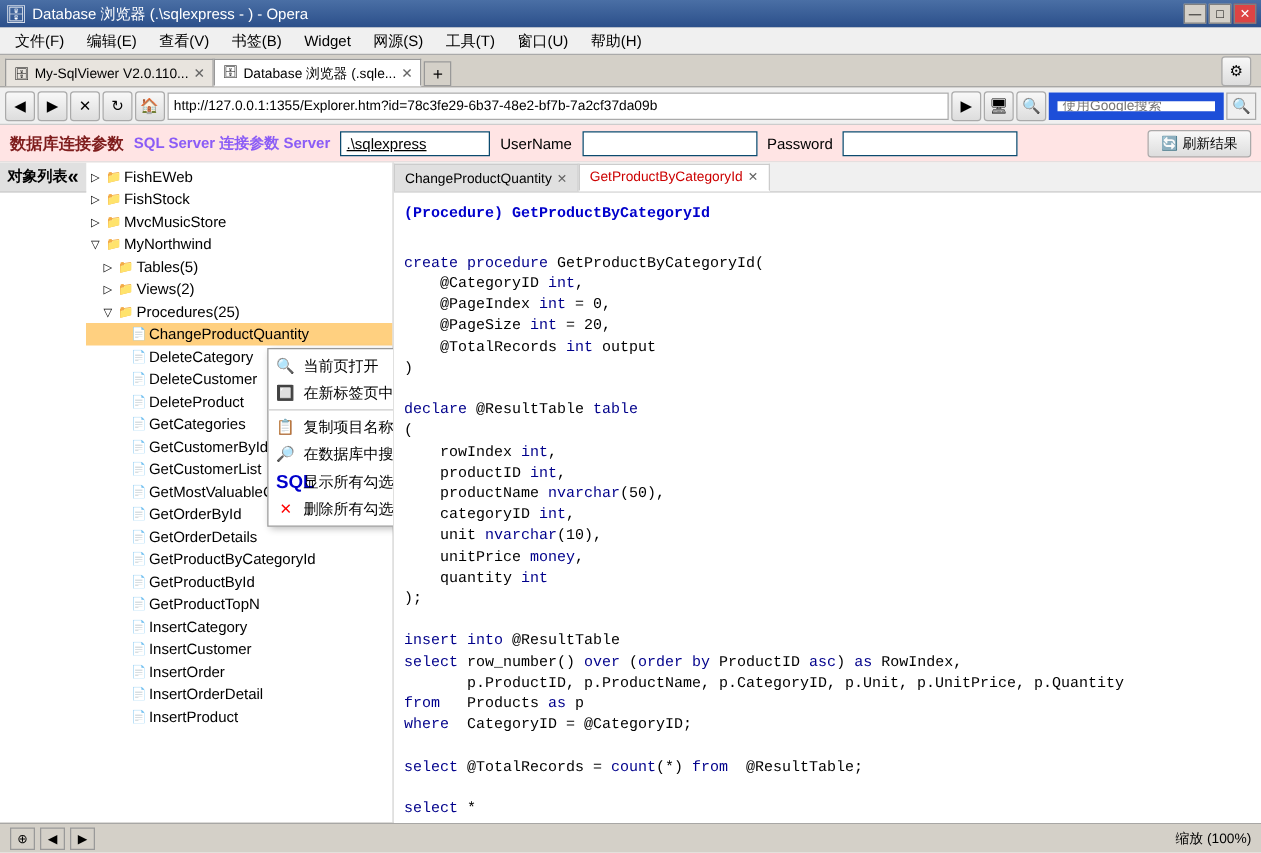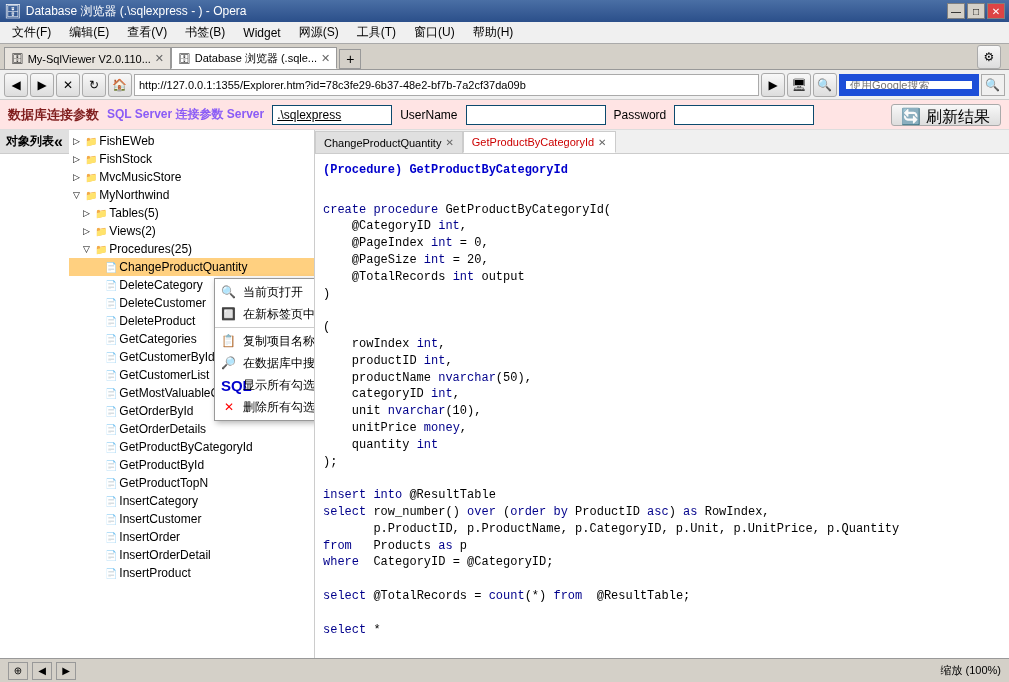--- a/index.html
+++ b/index.html
@@ -35,7 +35,7 @@
       background: #f0f0f0;
       height: 22px;
       display: flex;
-      align-items: center;
+      align-items: flex-end;
       padding: 0 4px;
       border-bottom: 1px solid #aaa;
       font-size: 12px;

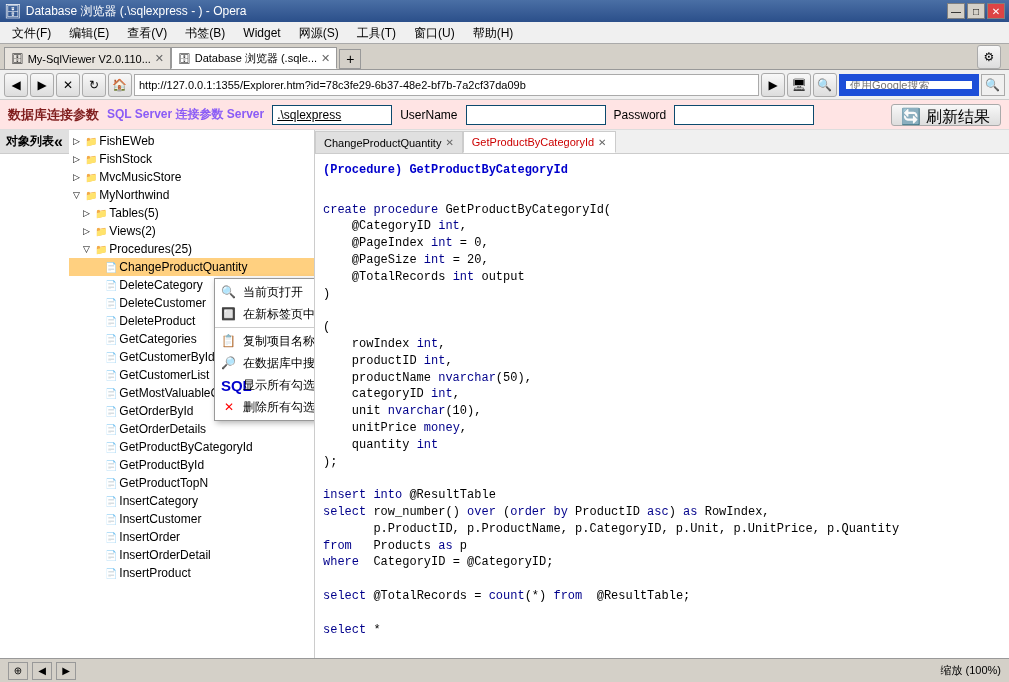--- a/index.html
+++ b/index.html
@@ -162,7 +162,7 @@
       border: 1px solid #aaa;
       border-radius: 3px;
       padding: 2px 10px;
-      font-size: 16px;
+      font-size: 11px;
       cursor: pointer;
       height: 22px;
       text-align: right;

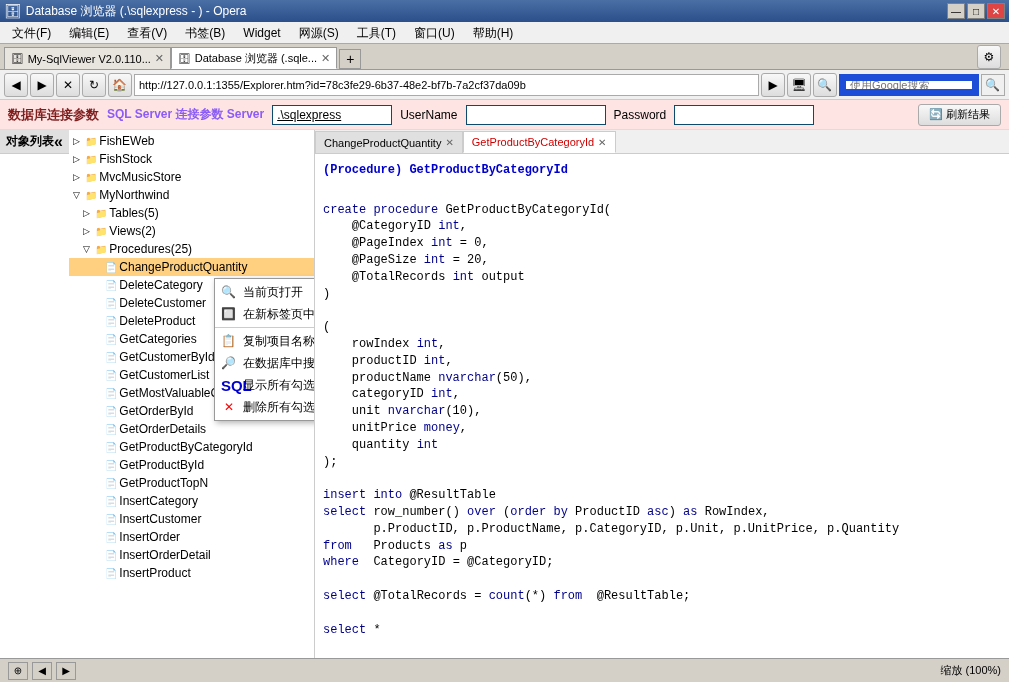--- a/index.html
+++ b/index.html
@@ -574,6 +574,7 @@
       <div class="code-line">    @TotalRecords <span class="kw">int</span> output</div>
       <div class="code-line">)</div>
       <br>
+      <div class="code-line"><span class="kw">declare</span> @ResultTable <span class="kw">table</span></div>
       <div class="code-line">(</div>
       <div class="code-line">    rowIndex <span class="kw">int</span>,</div>
       <div class="code-line">    productID <span class="kw">int</span>,</div>

